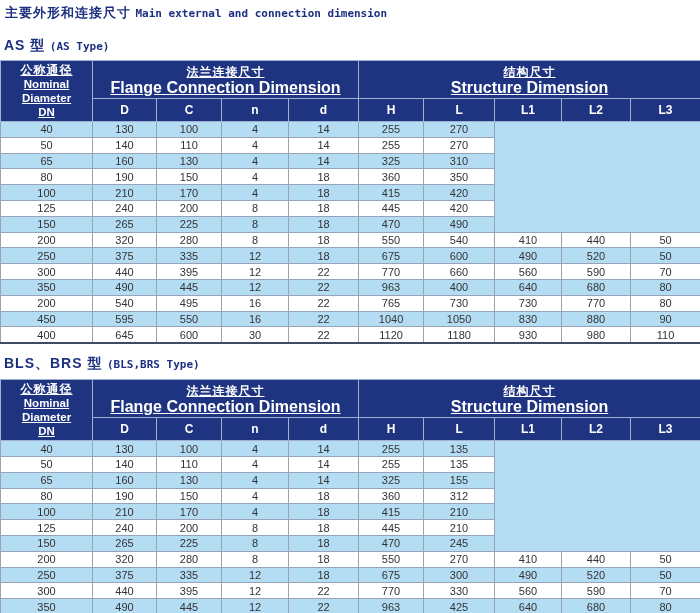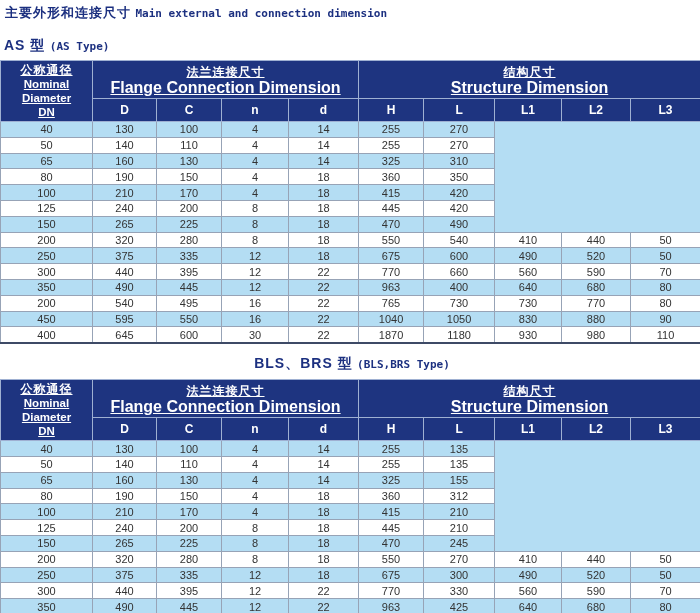--- a/index.html
+++ b/index.html
@@ -246,7 +246,7 @@
             <td>600</td>
             <td>30</td>
             <td>22</td>
-            <td>1870</td>
+            <td>1120</td>
             <td>1180</td>
             <td>930</td>
             <td>980</td>

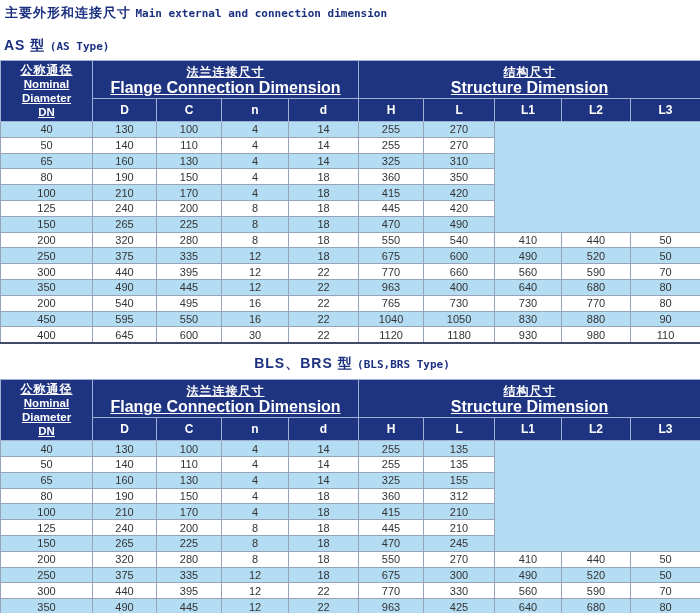--- a/index.html
+++ b/index.html
@@ -18,7 +18,7 @@
   .sec-heading .zh{font-size:14px;font-weight:bold;letter-spacing:1px;}
   .sec-heading .en{font-family:"DejaVu Sans Mono","Liberation Mono",monospace;font-size:11px;font-weight:bold;margin-top:41px;}
   .sec-heading.first{margin-top:14px;margin-bottom:5px;}
-  .sec-heading.second{margin-top:10px;margin-bottom:6px;text-align:center;}
+  .sec-heading.second{margin-top:10px;margin-bottom:6px;}
 
   
   table{

